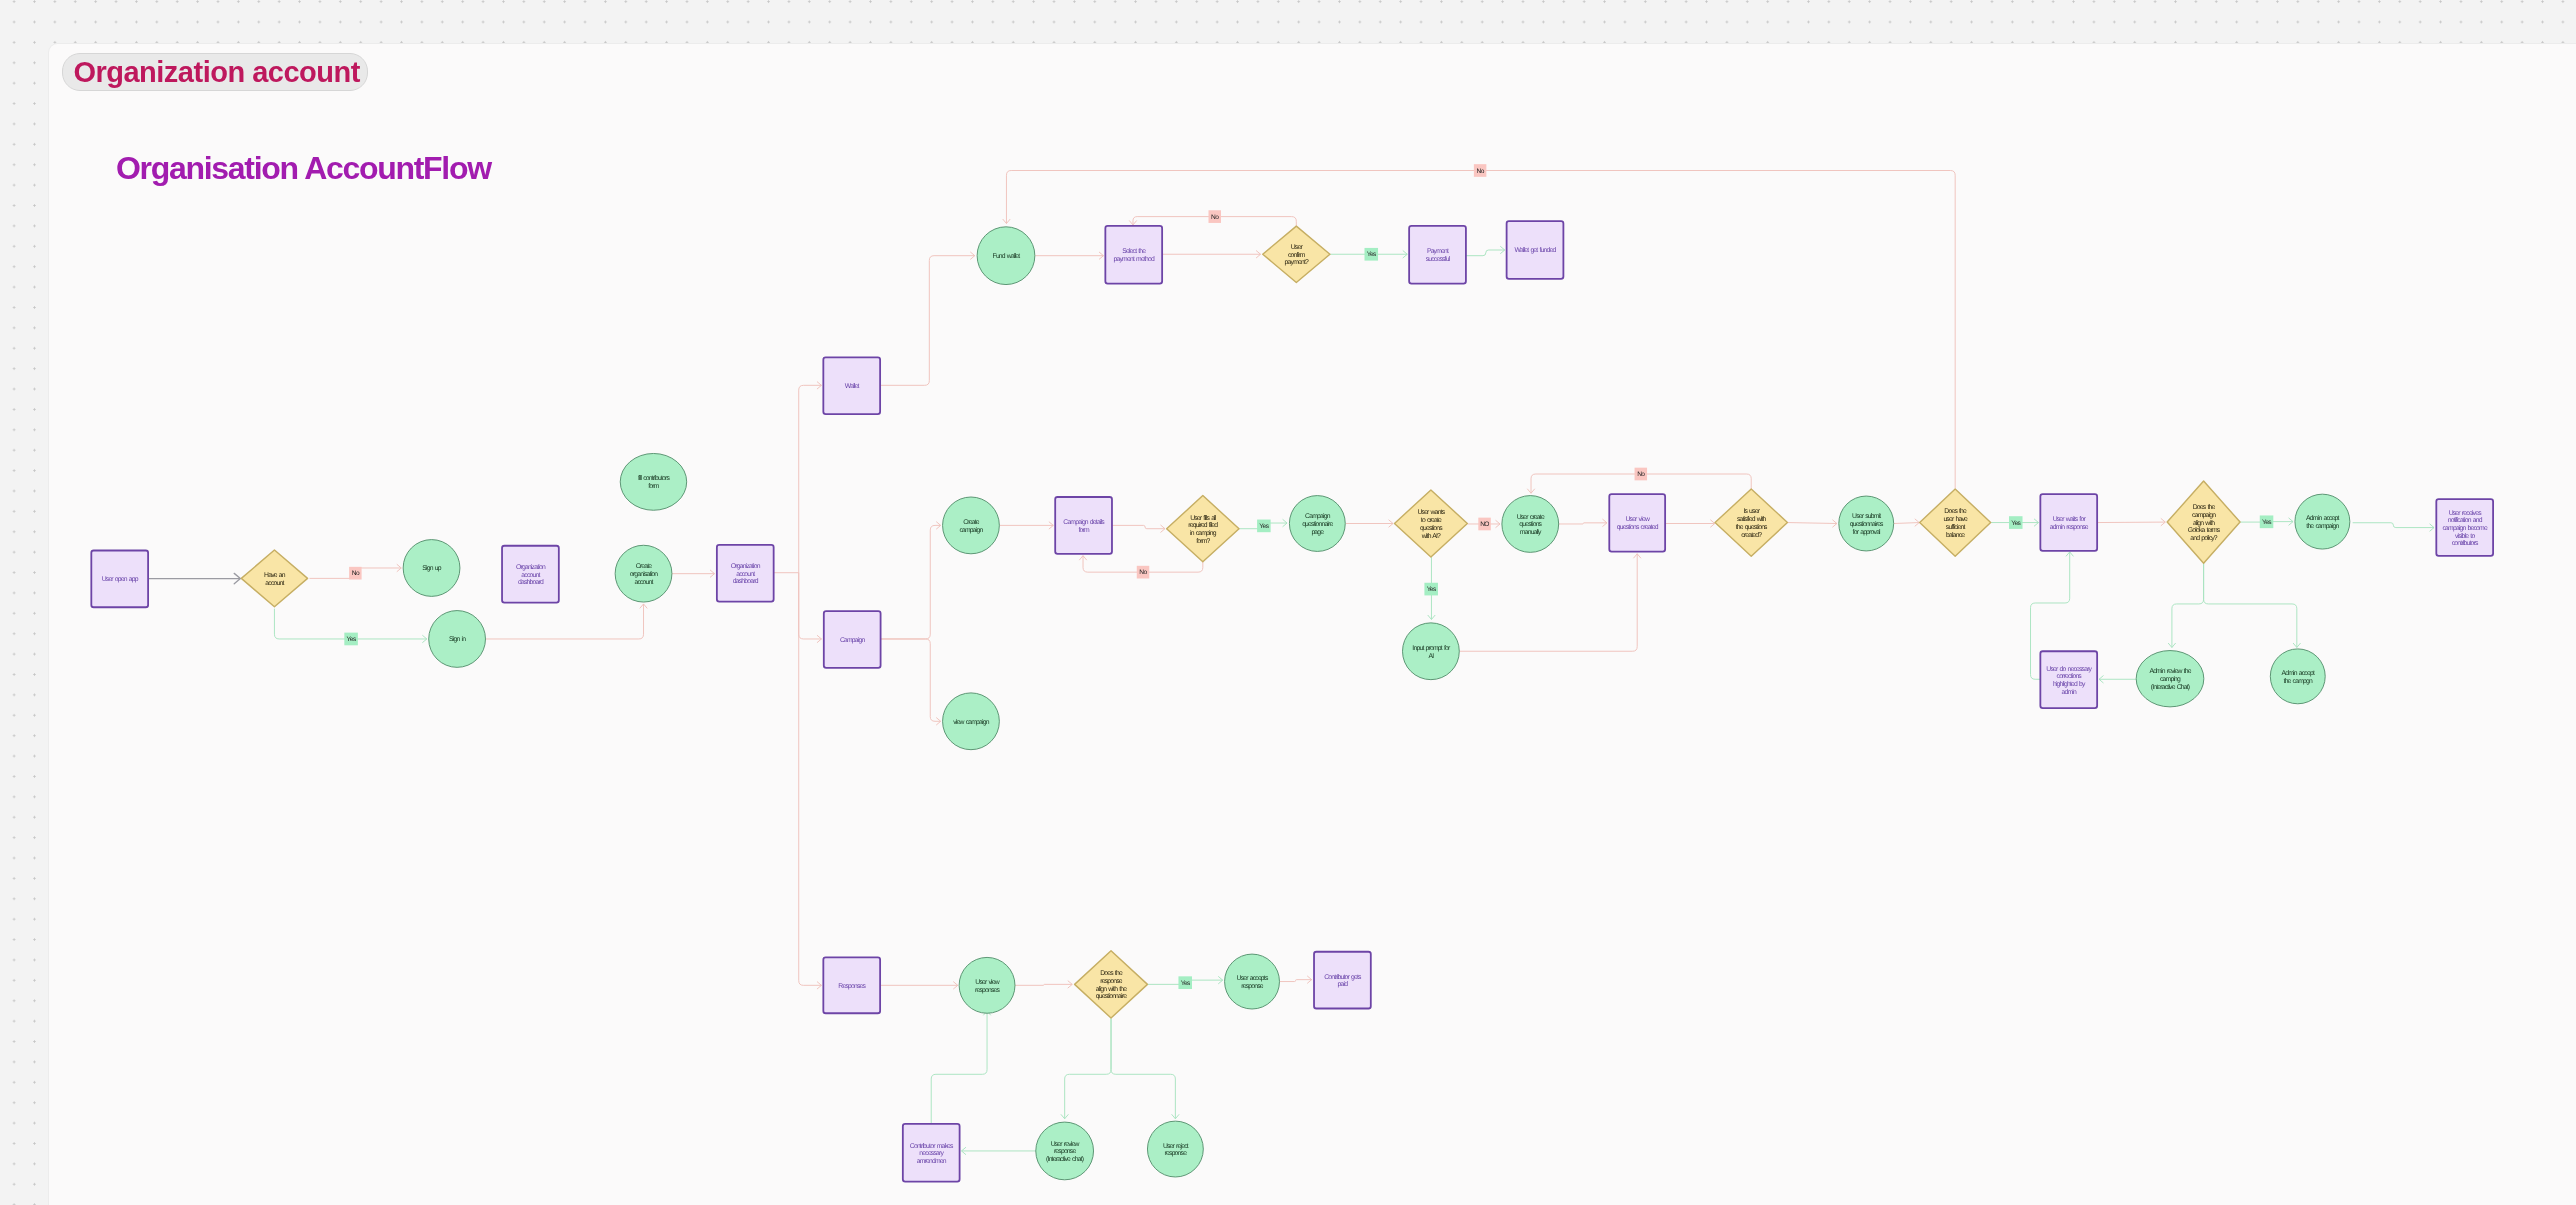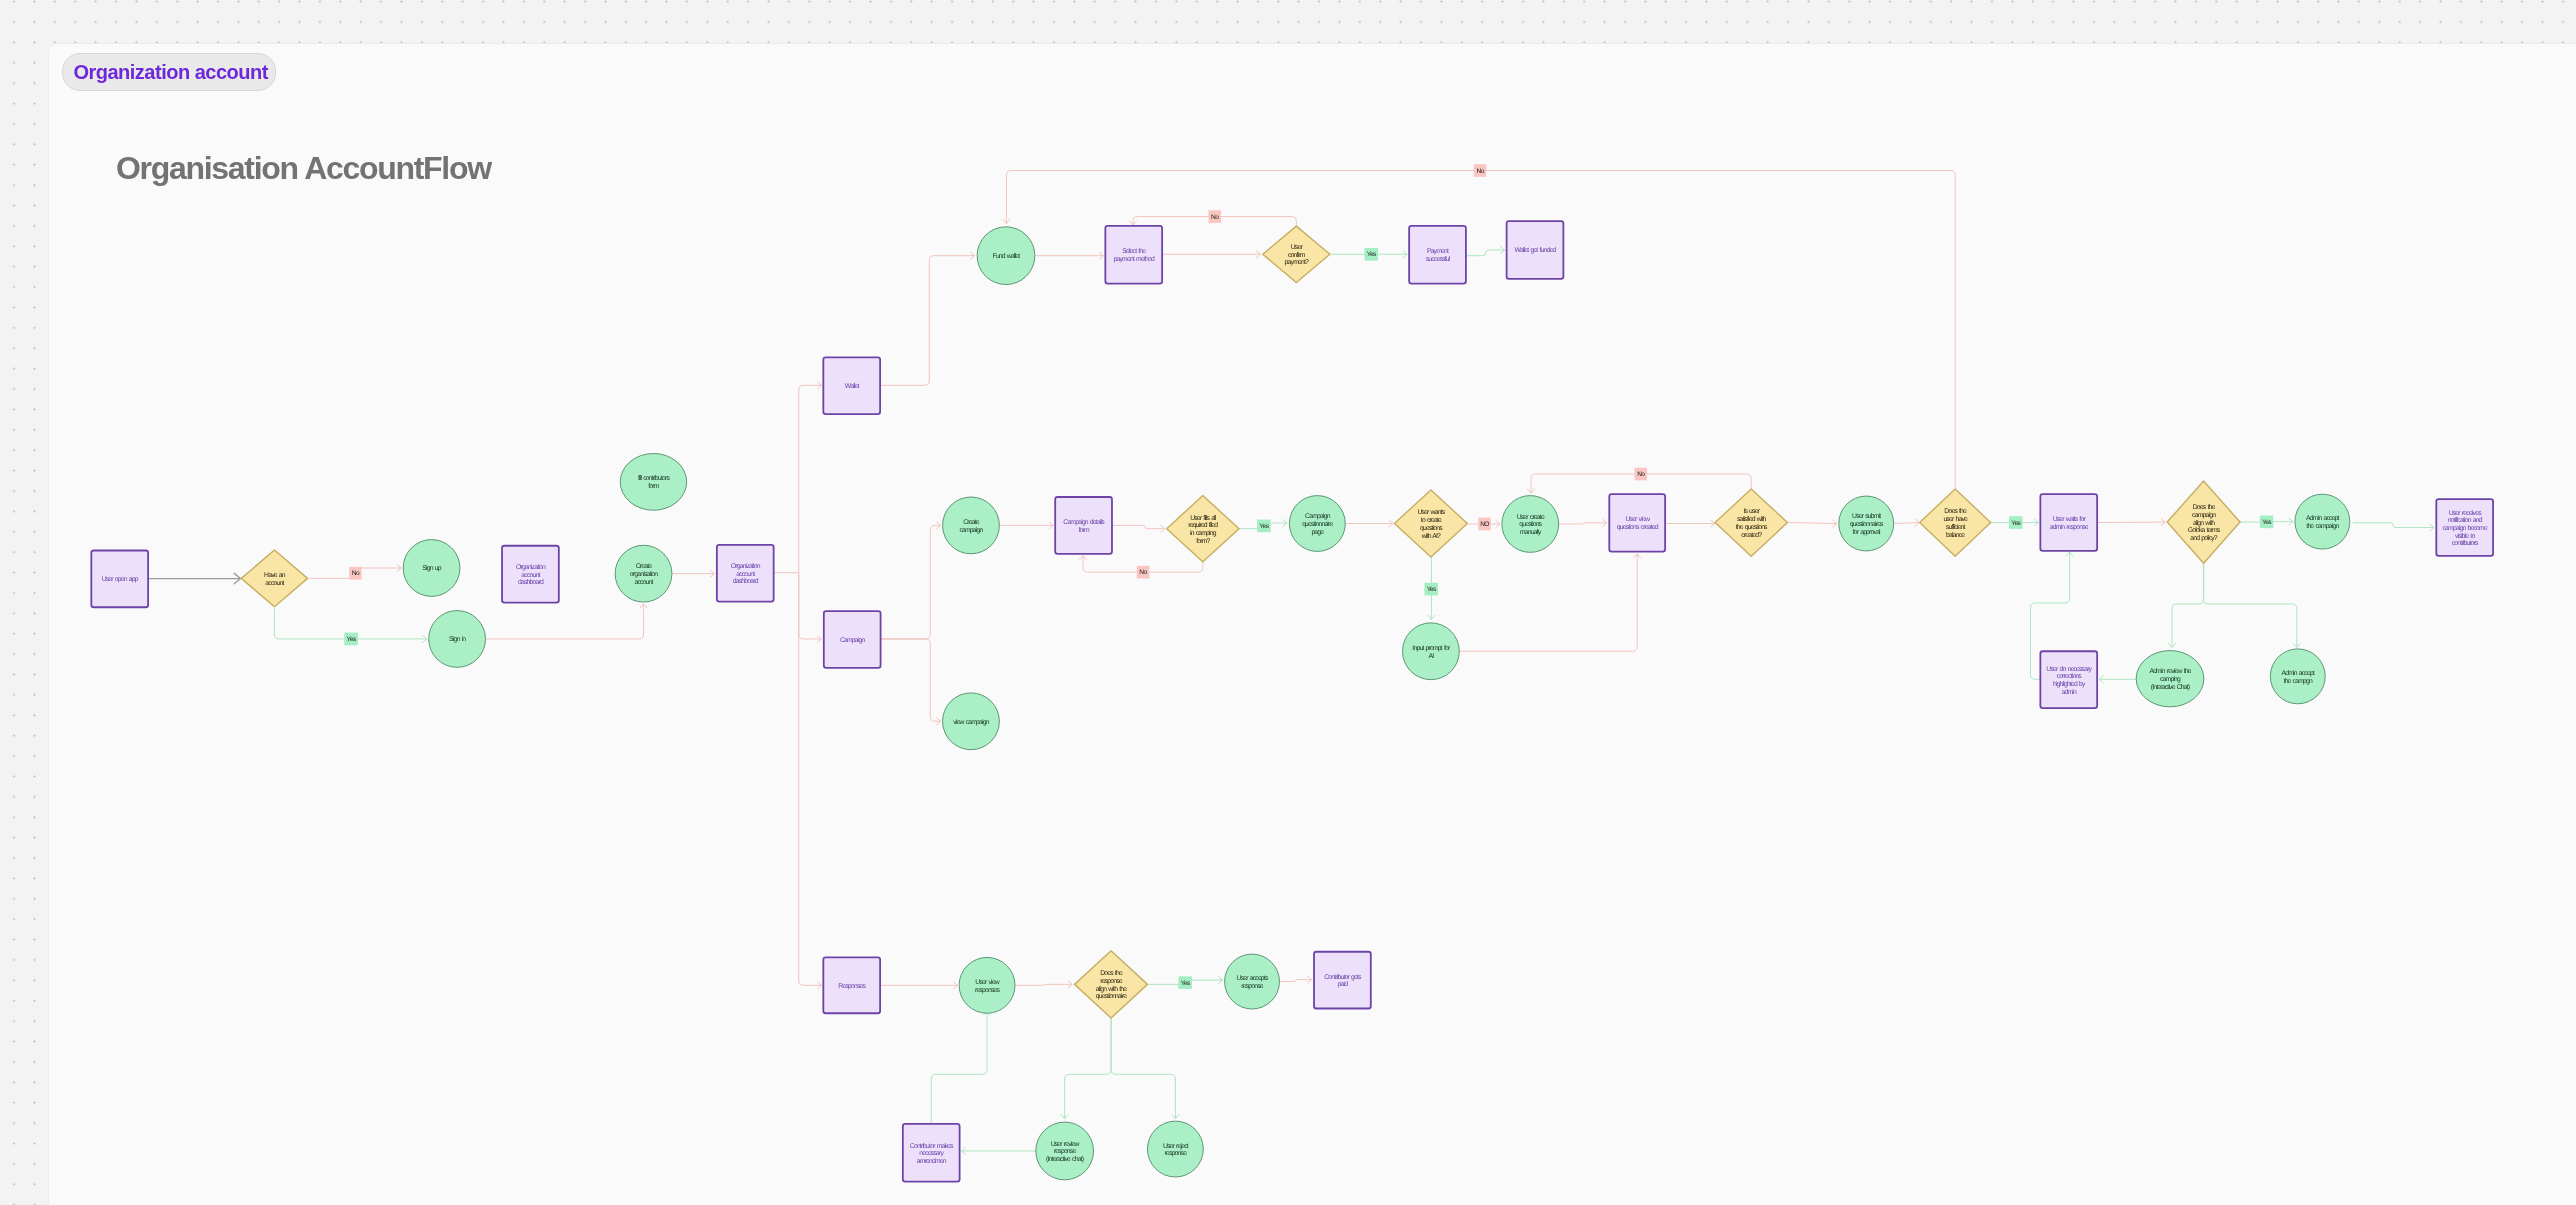--- a/index.html
+++ b/index.html
@@ -16,7 +16,7 @@
   #frametag{position:absolute;left:62px;top:53px;height:36px;
     display:flex;align-items:center;padding:0 7.6px 0 10.4px;
     background:#e9e9e9;border:0.9px solid #d6d6d6;border-radius:18px;
-    font-size:20px;font-weight:700;color:#6d28d9;letter-spacing:-0.5px;
+    font-size:29px;font-weight:700;color:#be185d;letter-spacing:-0.5px;
     white-space:nowrap;filter:opacity(100%);}
   #title{position:absolute;left:116px;top:152px;font-size:32px;font-weight:700;
     color:#737373;letter-spacing:-1.3px;white-space:nowrap;line-height:1;filter:opacity(100%);}

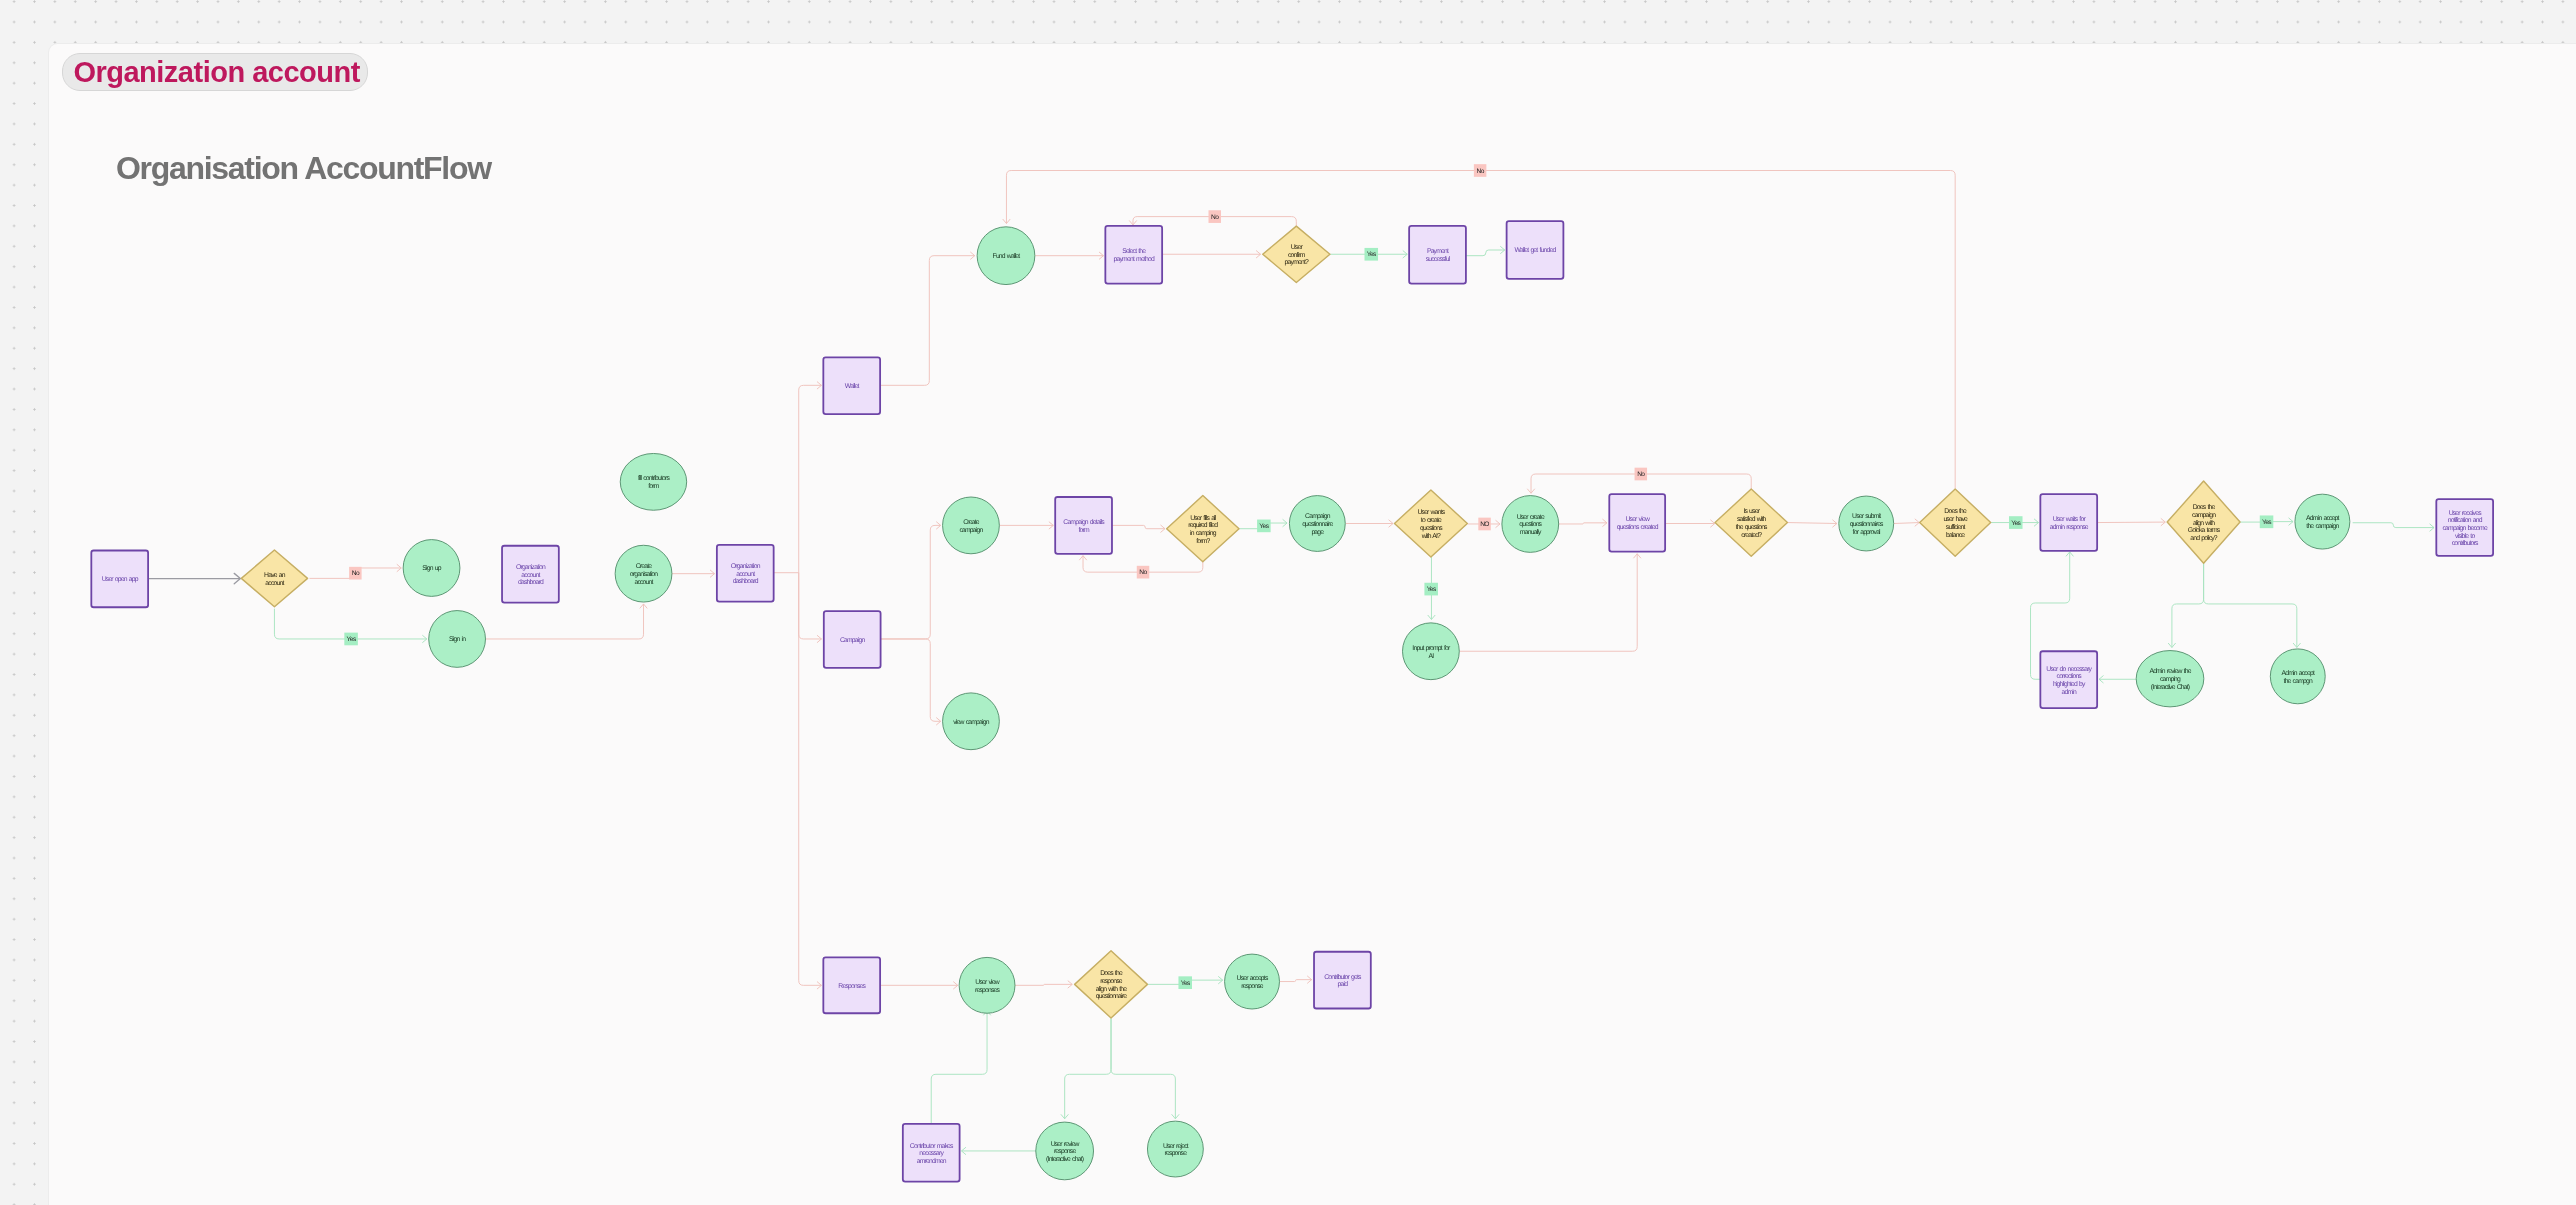--- a/index.html
+++ b/index.html
@@ -19,7 +19,7 @@
     font-size:29px;font-weight:700;color:#be185d;letter-spacing:-0.5px;
     white-space:nowrap;filter:opacity(100%);}
   #title{position:absolute;left:116px;top:152px;font-size:32px;font-weight:700;
-    color:#737373;letter-spacing:-1.3px;white-space:nowrap;line-height:1;filter:opacity(100%);}
+    color:#a21caf;letter-spacing:-1.3px;white-space:nowrap;line-height:1;filter:opacity(100%);}
   #flow{position:absolute;left:0;top:0;}
   .nlab{font-family:"Liberation Sans",sans-serif;-webkit-font-smoothing:antialiased;}
   svg text{filter:opacity(100%);text-rendering:geometricPrecision;}

